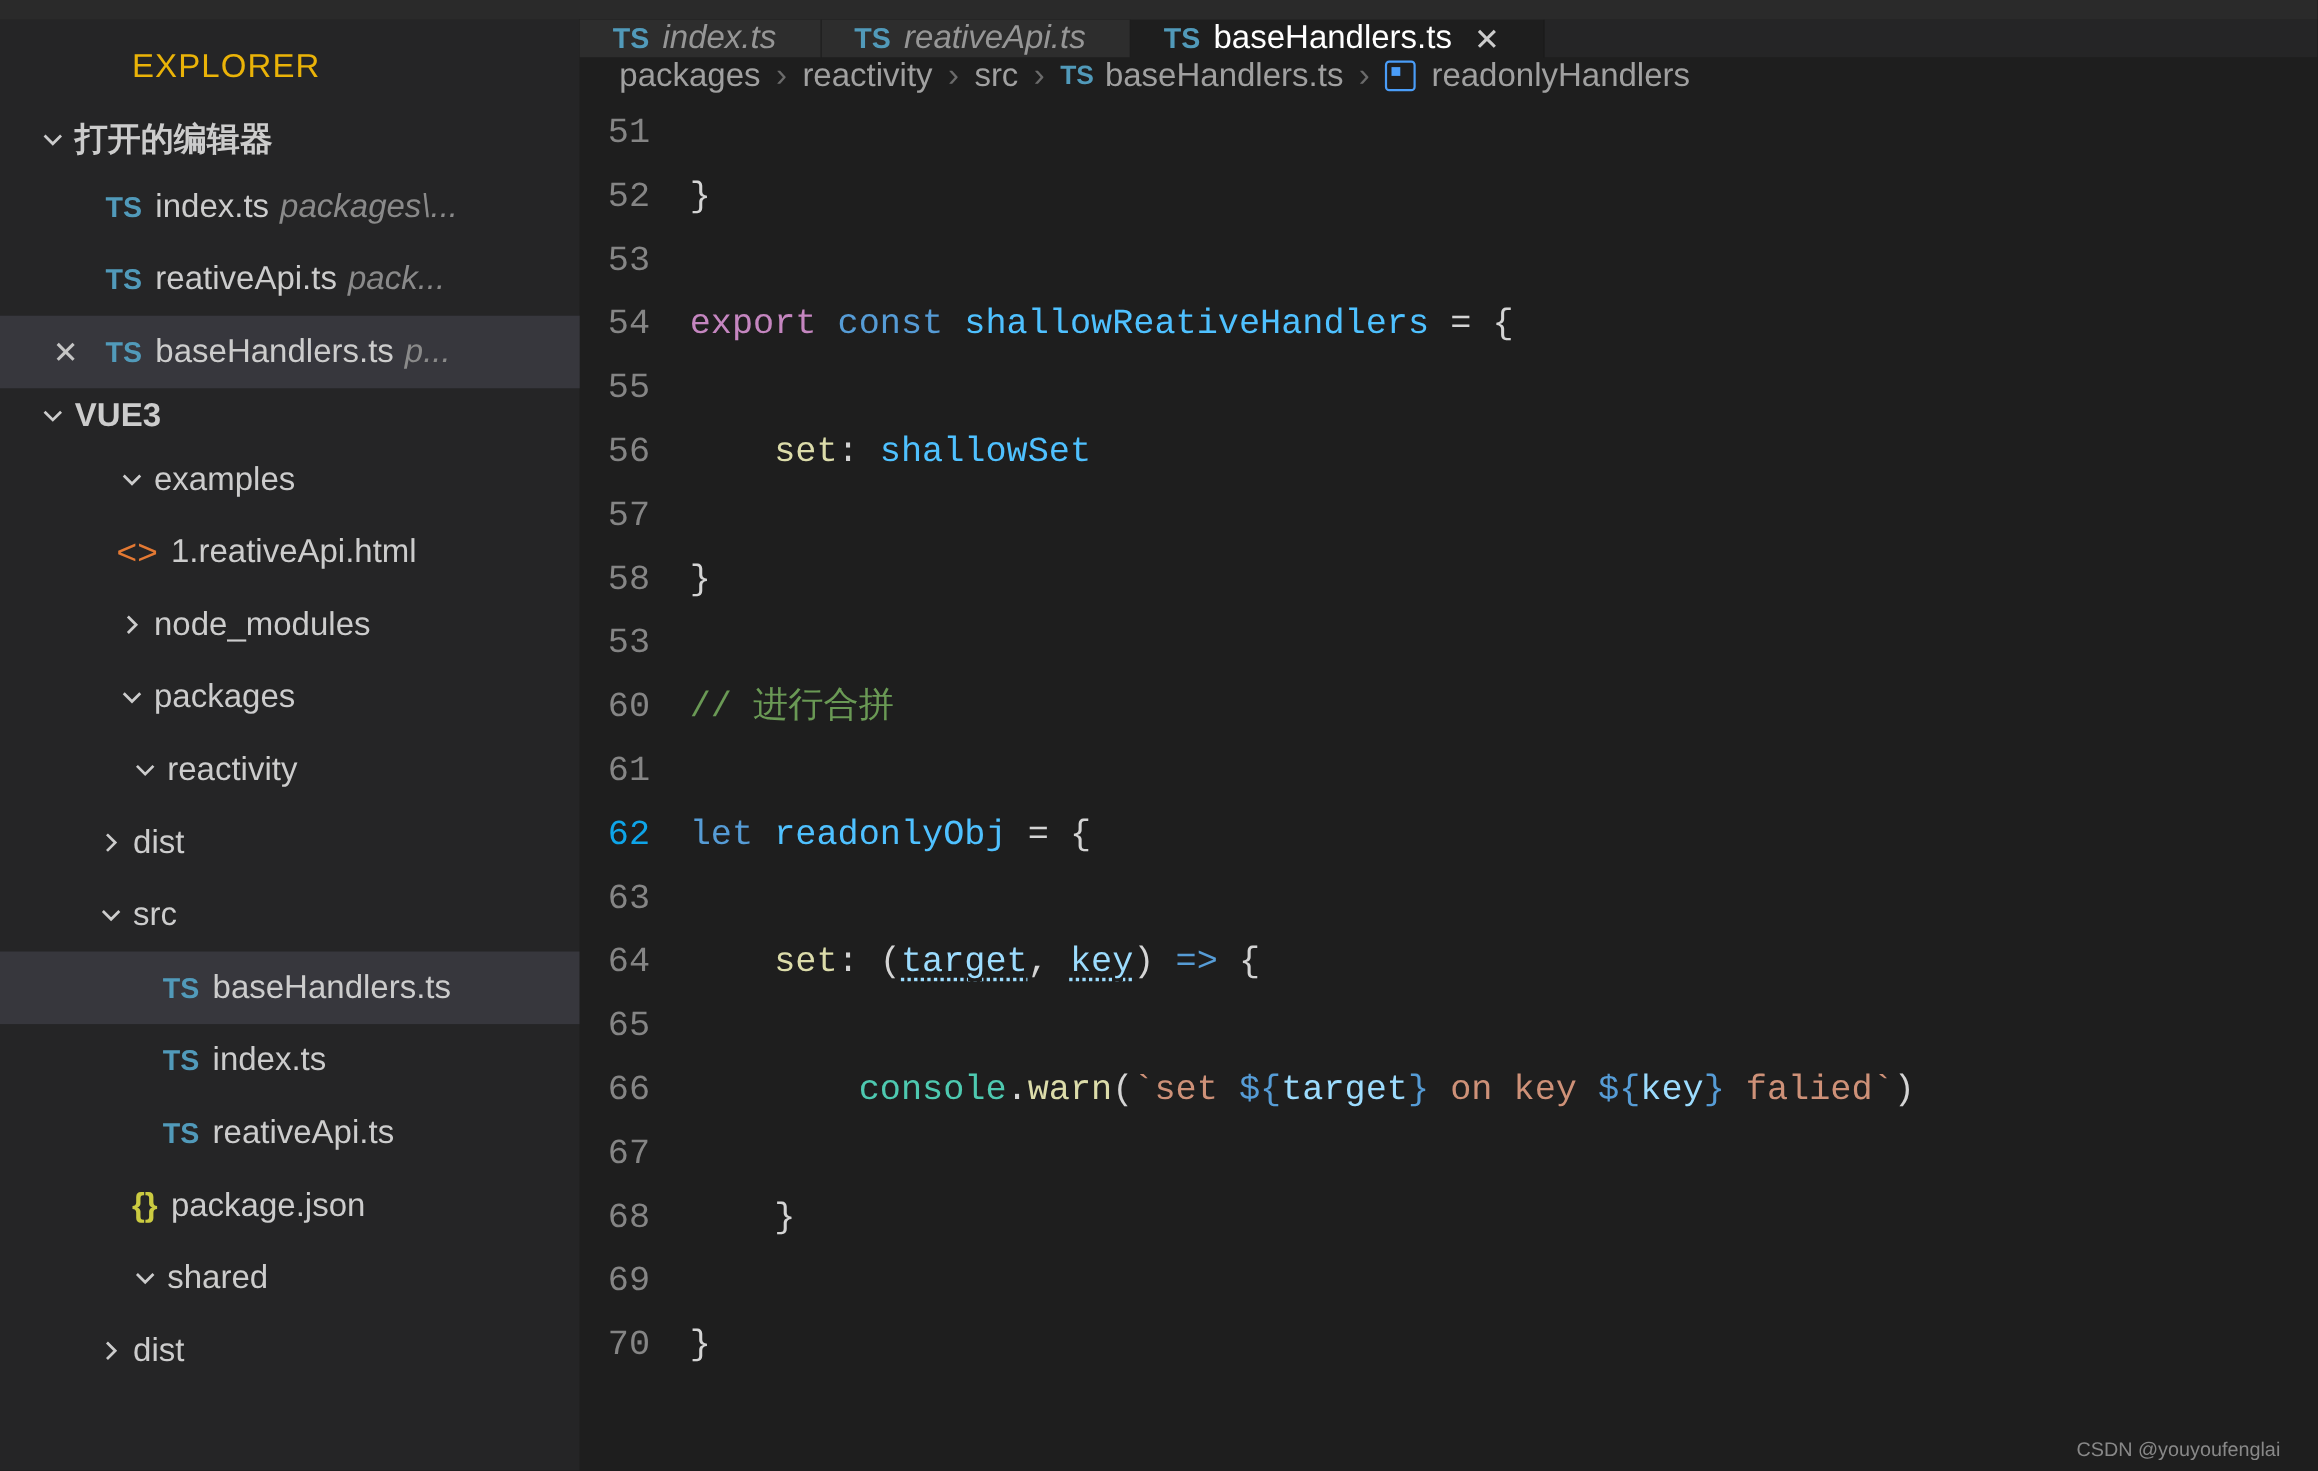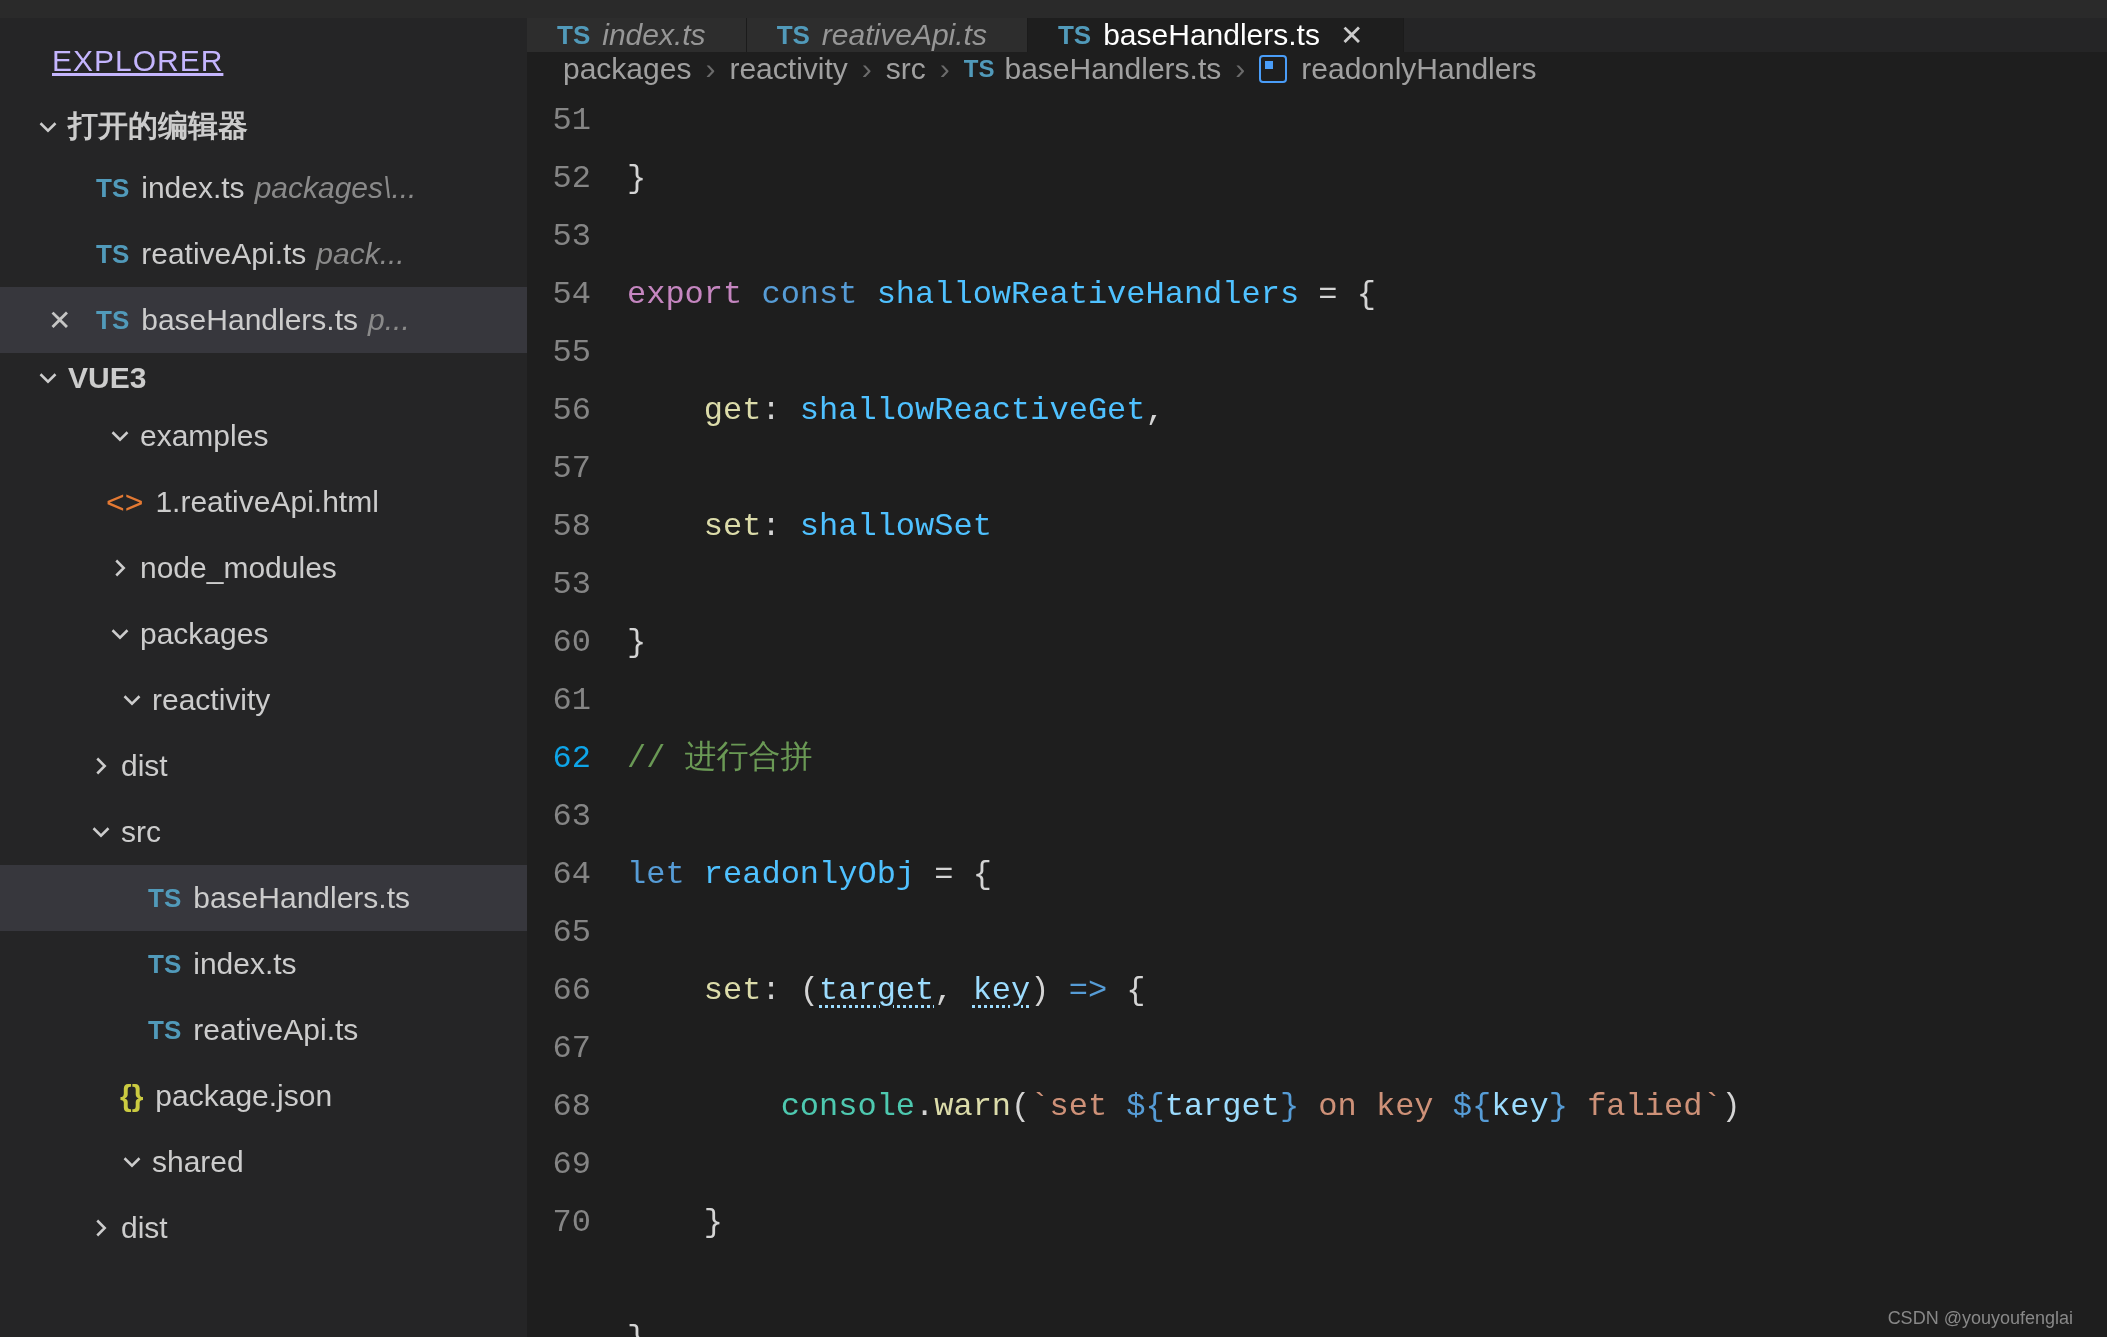--- a/index.html
+++ b/index.html
@@ -25,11 +25,10 @@
   font-size: 30px;
 }
 .sidebar-header {
-  padding: 26px 40px 20px 52px;
-  color: #c4b5fd;
+  padding: 26px 40px 20px 120px;
+  color: #eab308;
   font-size: 30px;
   letter-spacing: 1px;
-  text-decoration: underline;
 }
 .section-header {
   display: flex;

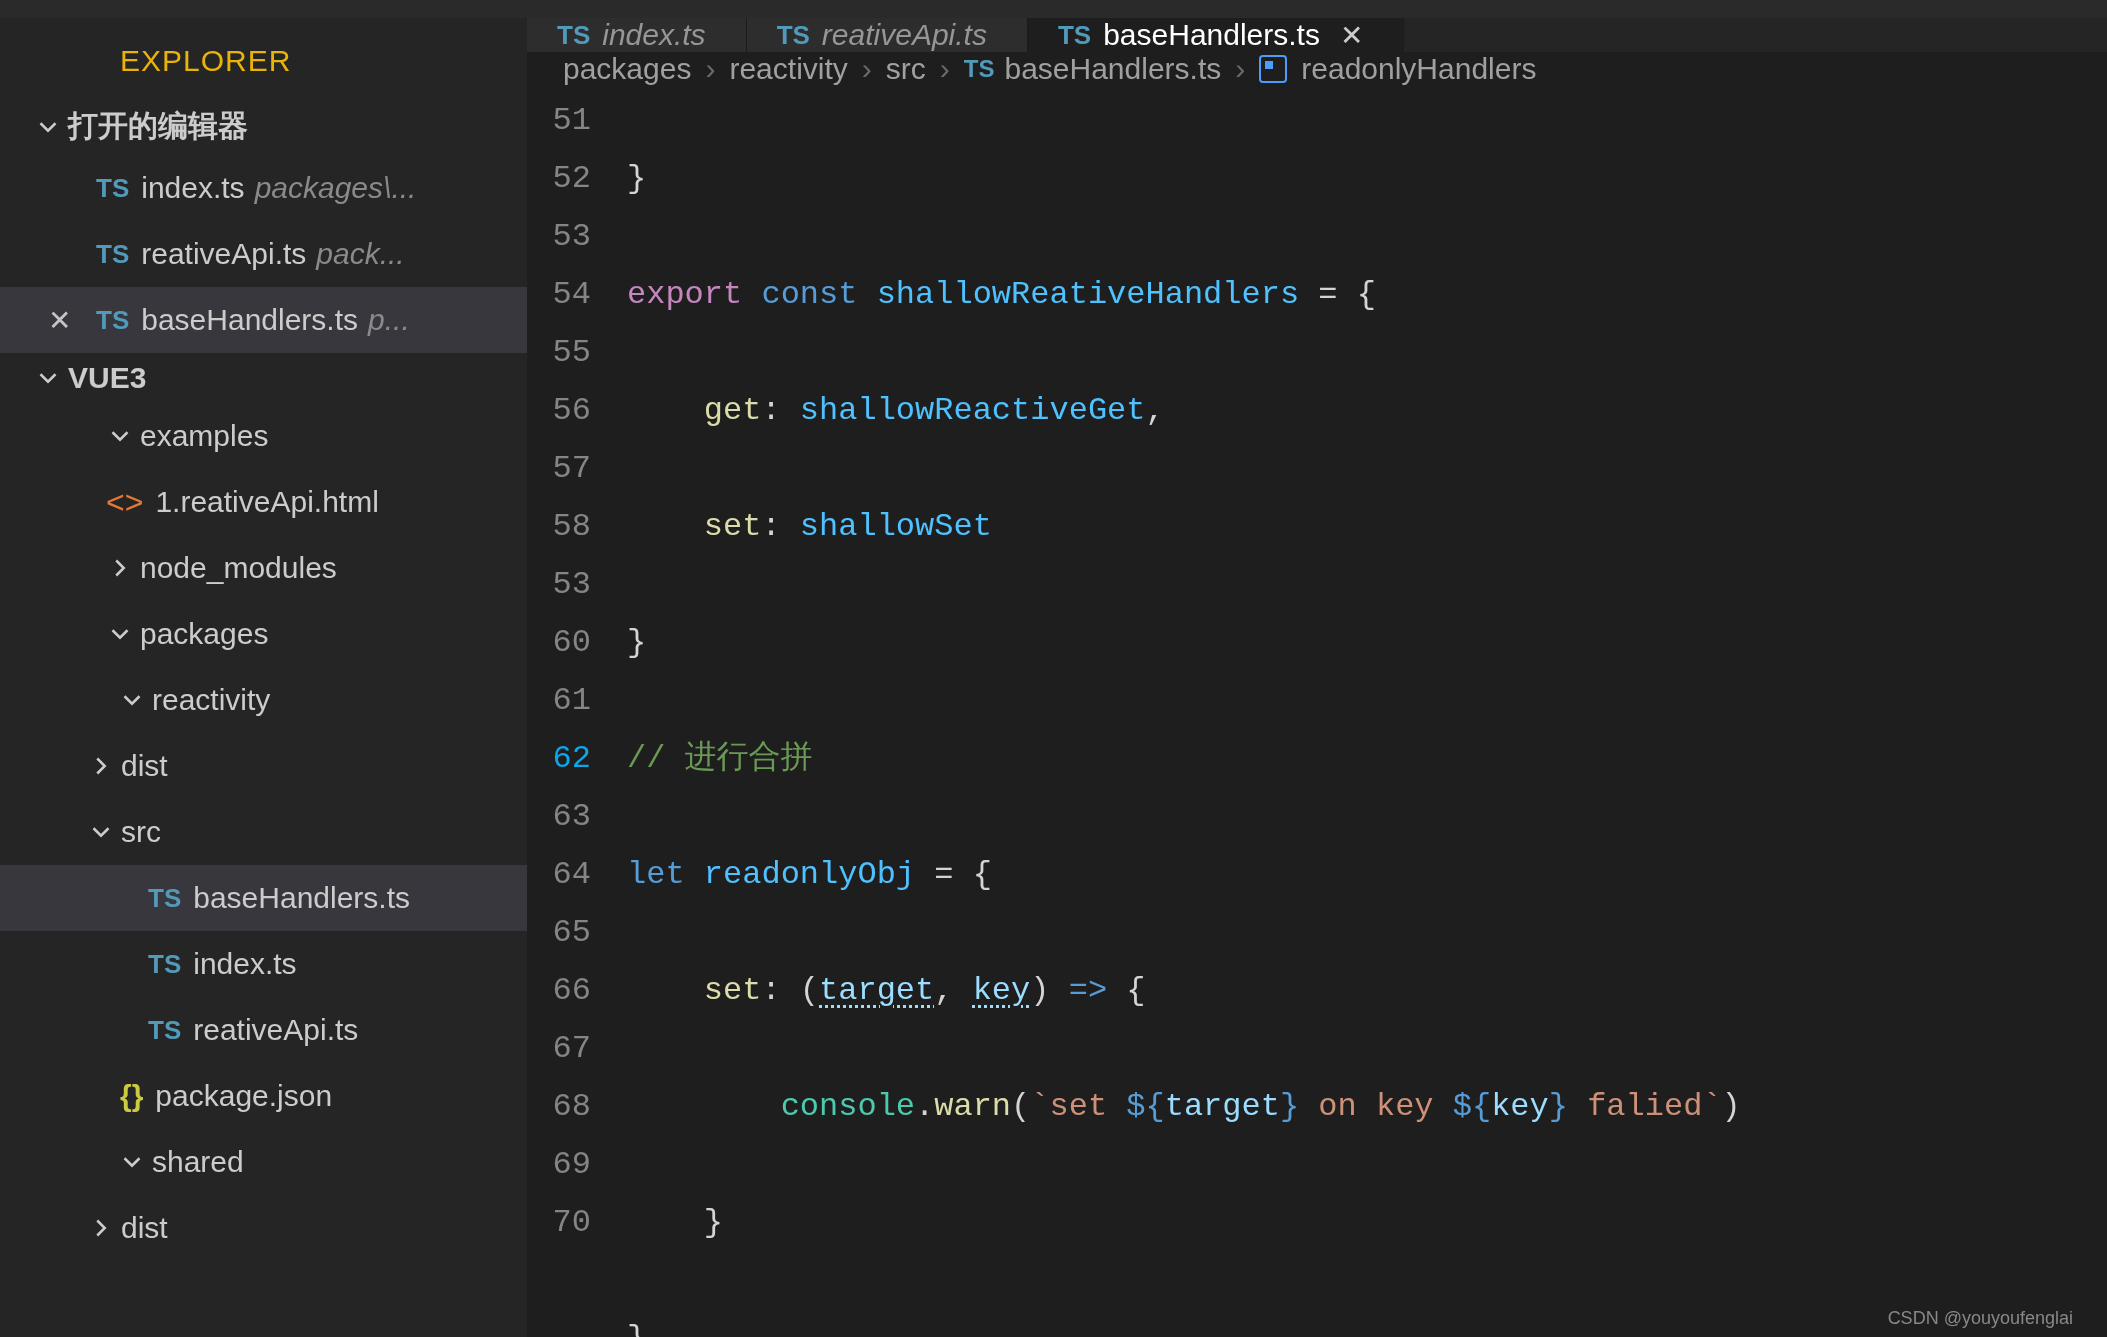--- a/index.html
+++ b/index.html
@@ -325,7 +325,6 @@
       <div class="code">
 <div><span>}</span></div>
 <div><span class="tk-key">export</span> <span class="tk-kw">const</span> <span class="tk-var">shallowReativeHandlers</span><span> = {</span></div>
-<div>    <span class="tk-fn">get</span><span>: </span><span class="tk-var">shallowReactiveGet</span><span>,</span></div>
 <div>    <span class="tk-fn">set</span><span>: </span><span class="tk-var">shallowSet</span></div>
 <div><span>}</span></div>
 <div><span class="tk-cmt">// 进行合拼</span></div>

